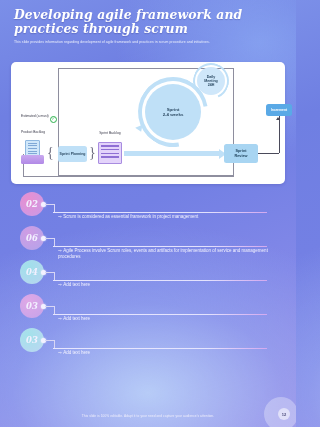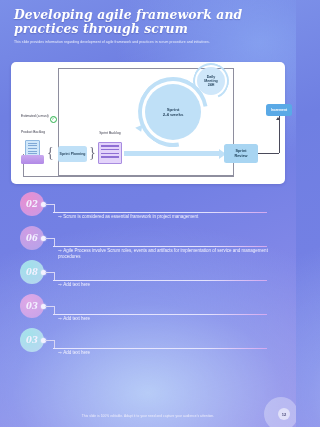--- a/index.html
+++ b/index.html
@@ -243,7 +243,7 @@
     </div>
 
     <div class="row">
-      <div class="num" style="background: radial-gradient(circle at 35% 30%, rgb(159, 224, 234), rgb(185, 212, 240));">08</div>
+      <div class="num" style="background: radial-gradient(circle at 35% 30%, rgb(159, 224, 234), rgb(185, 212, 240));">04</div>
       <div class="dot"></div>
       <div class="elbow"></div>
       <div class="elbowv"></div>

